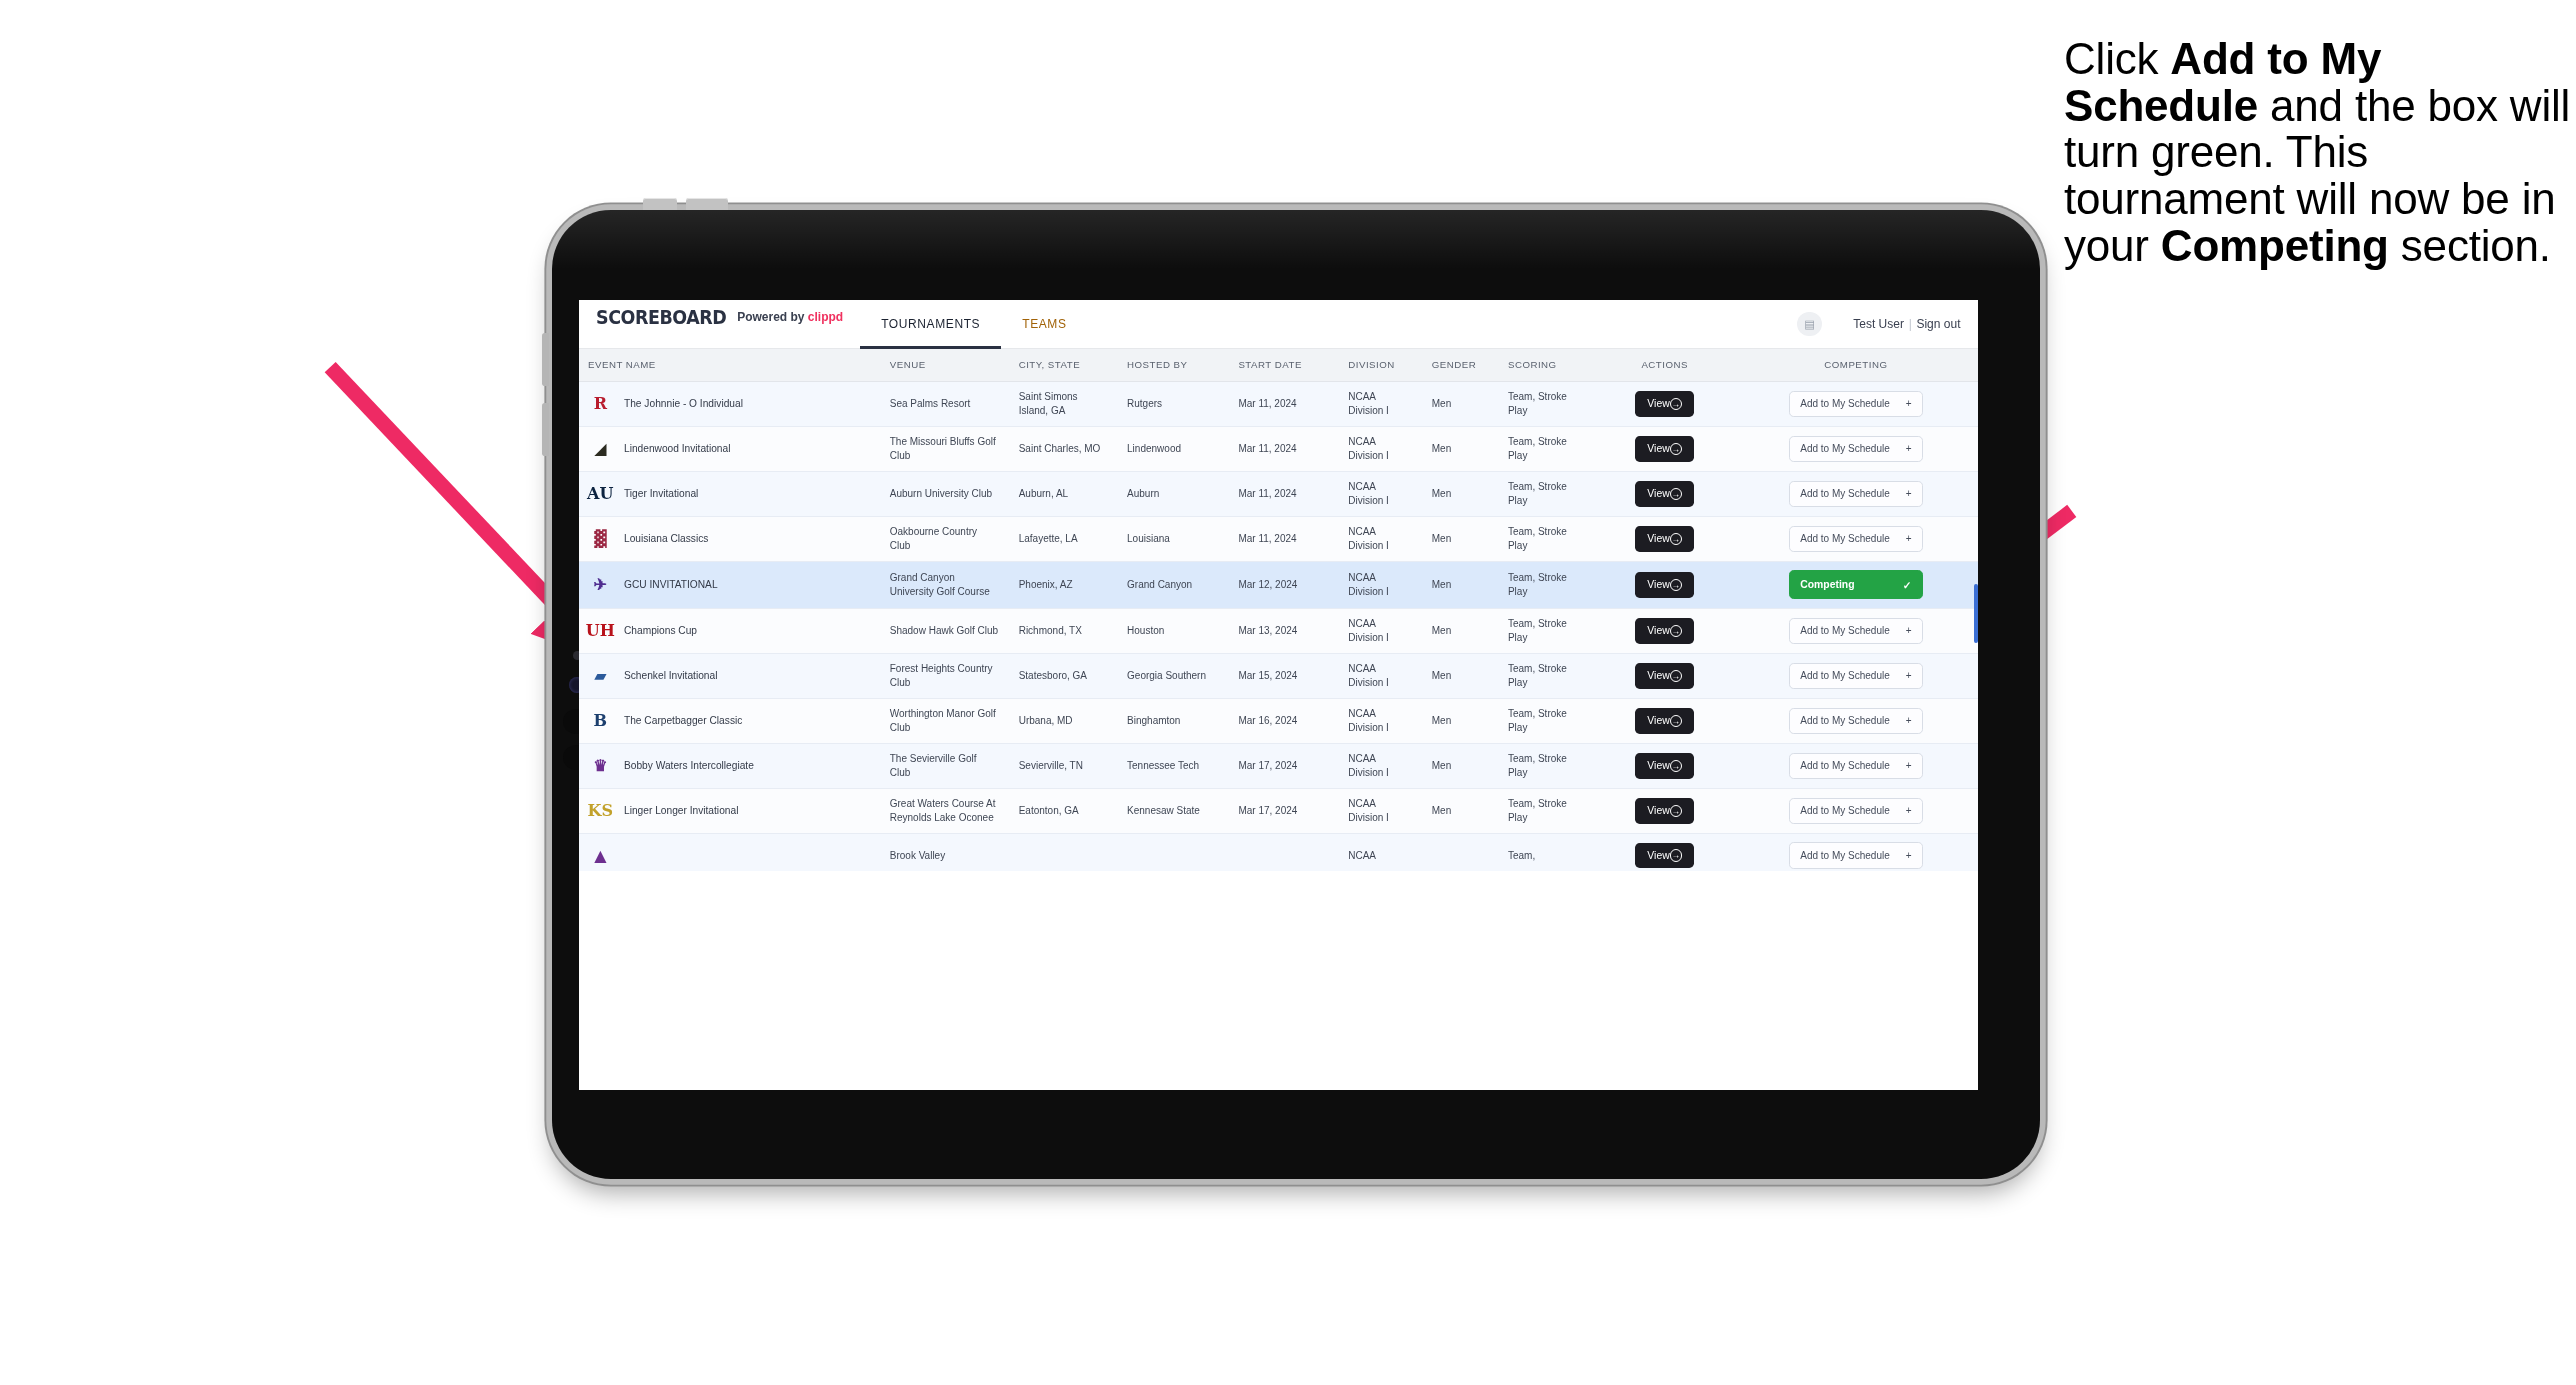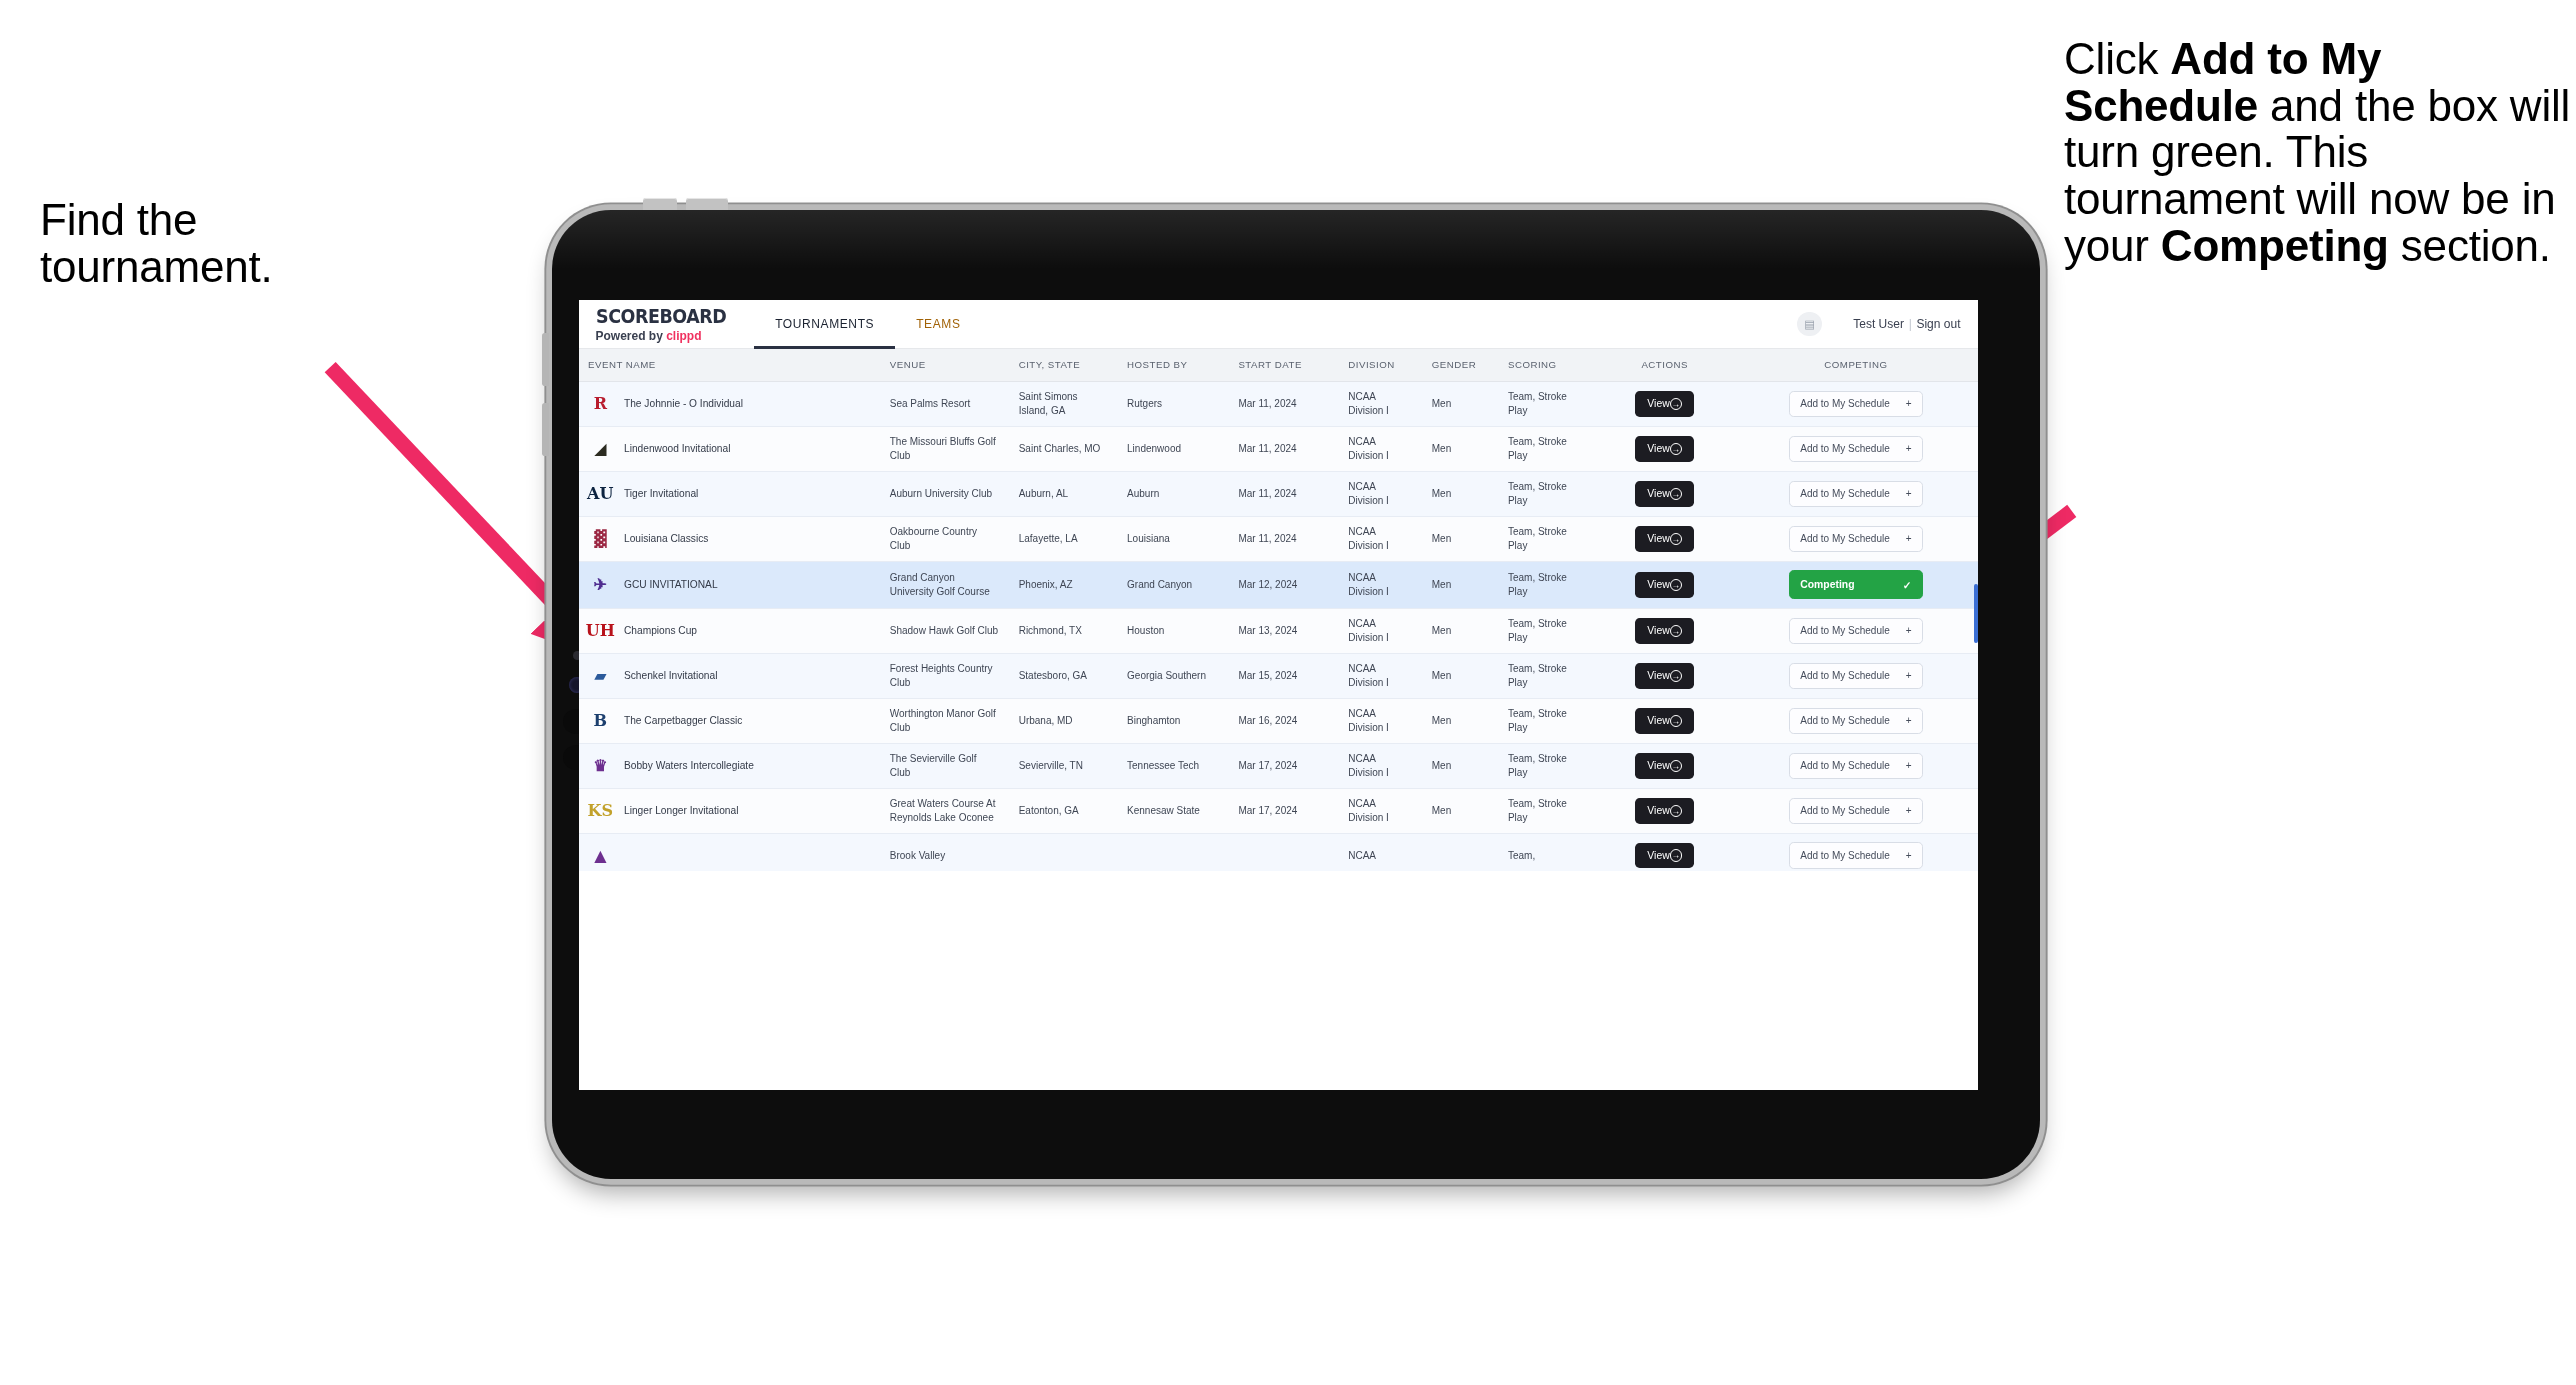--- a/index.html
+++ b/index.html
@@ -261,10 +261,6 @@
 
 <div id="stage">
 
-  <div id="annot-left" class="annot">
-    <div>Find the</div>
-    <div>tournament.</div>
-  </div>
 
   <div id="annot-right" class="annot">
     <span>Click </span><b>Add to My Schedule</b><span> and the box will turn green. </span><span>This tournament will now be in your </span><b>Competing</b><span> section.</span>

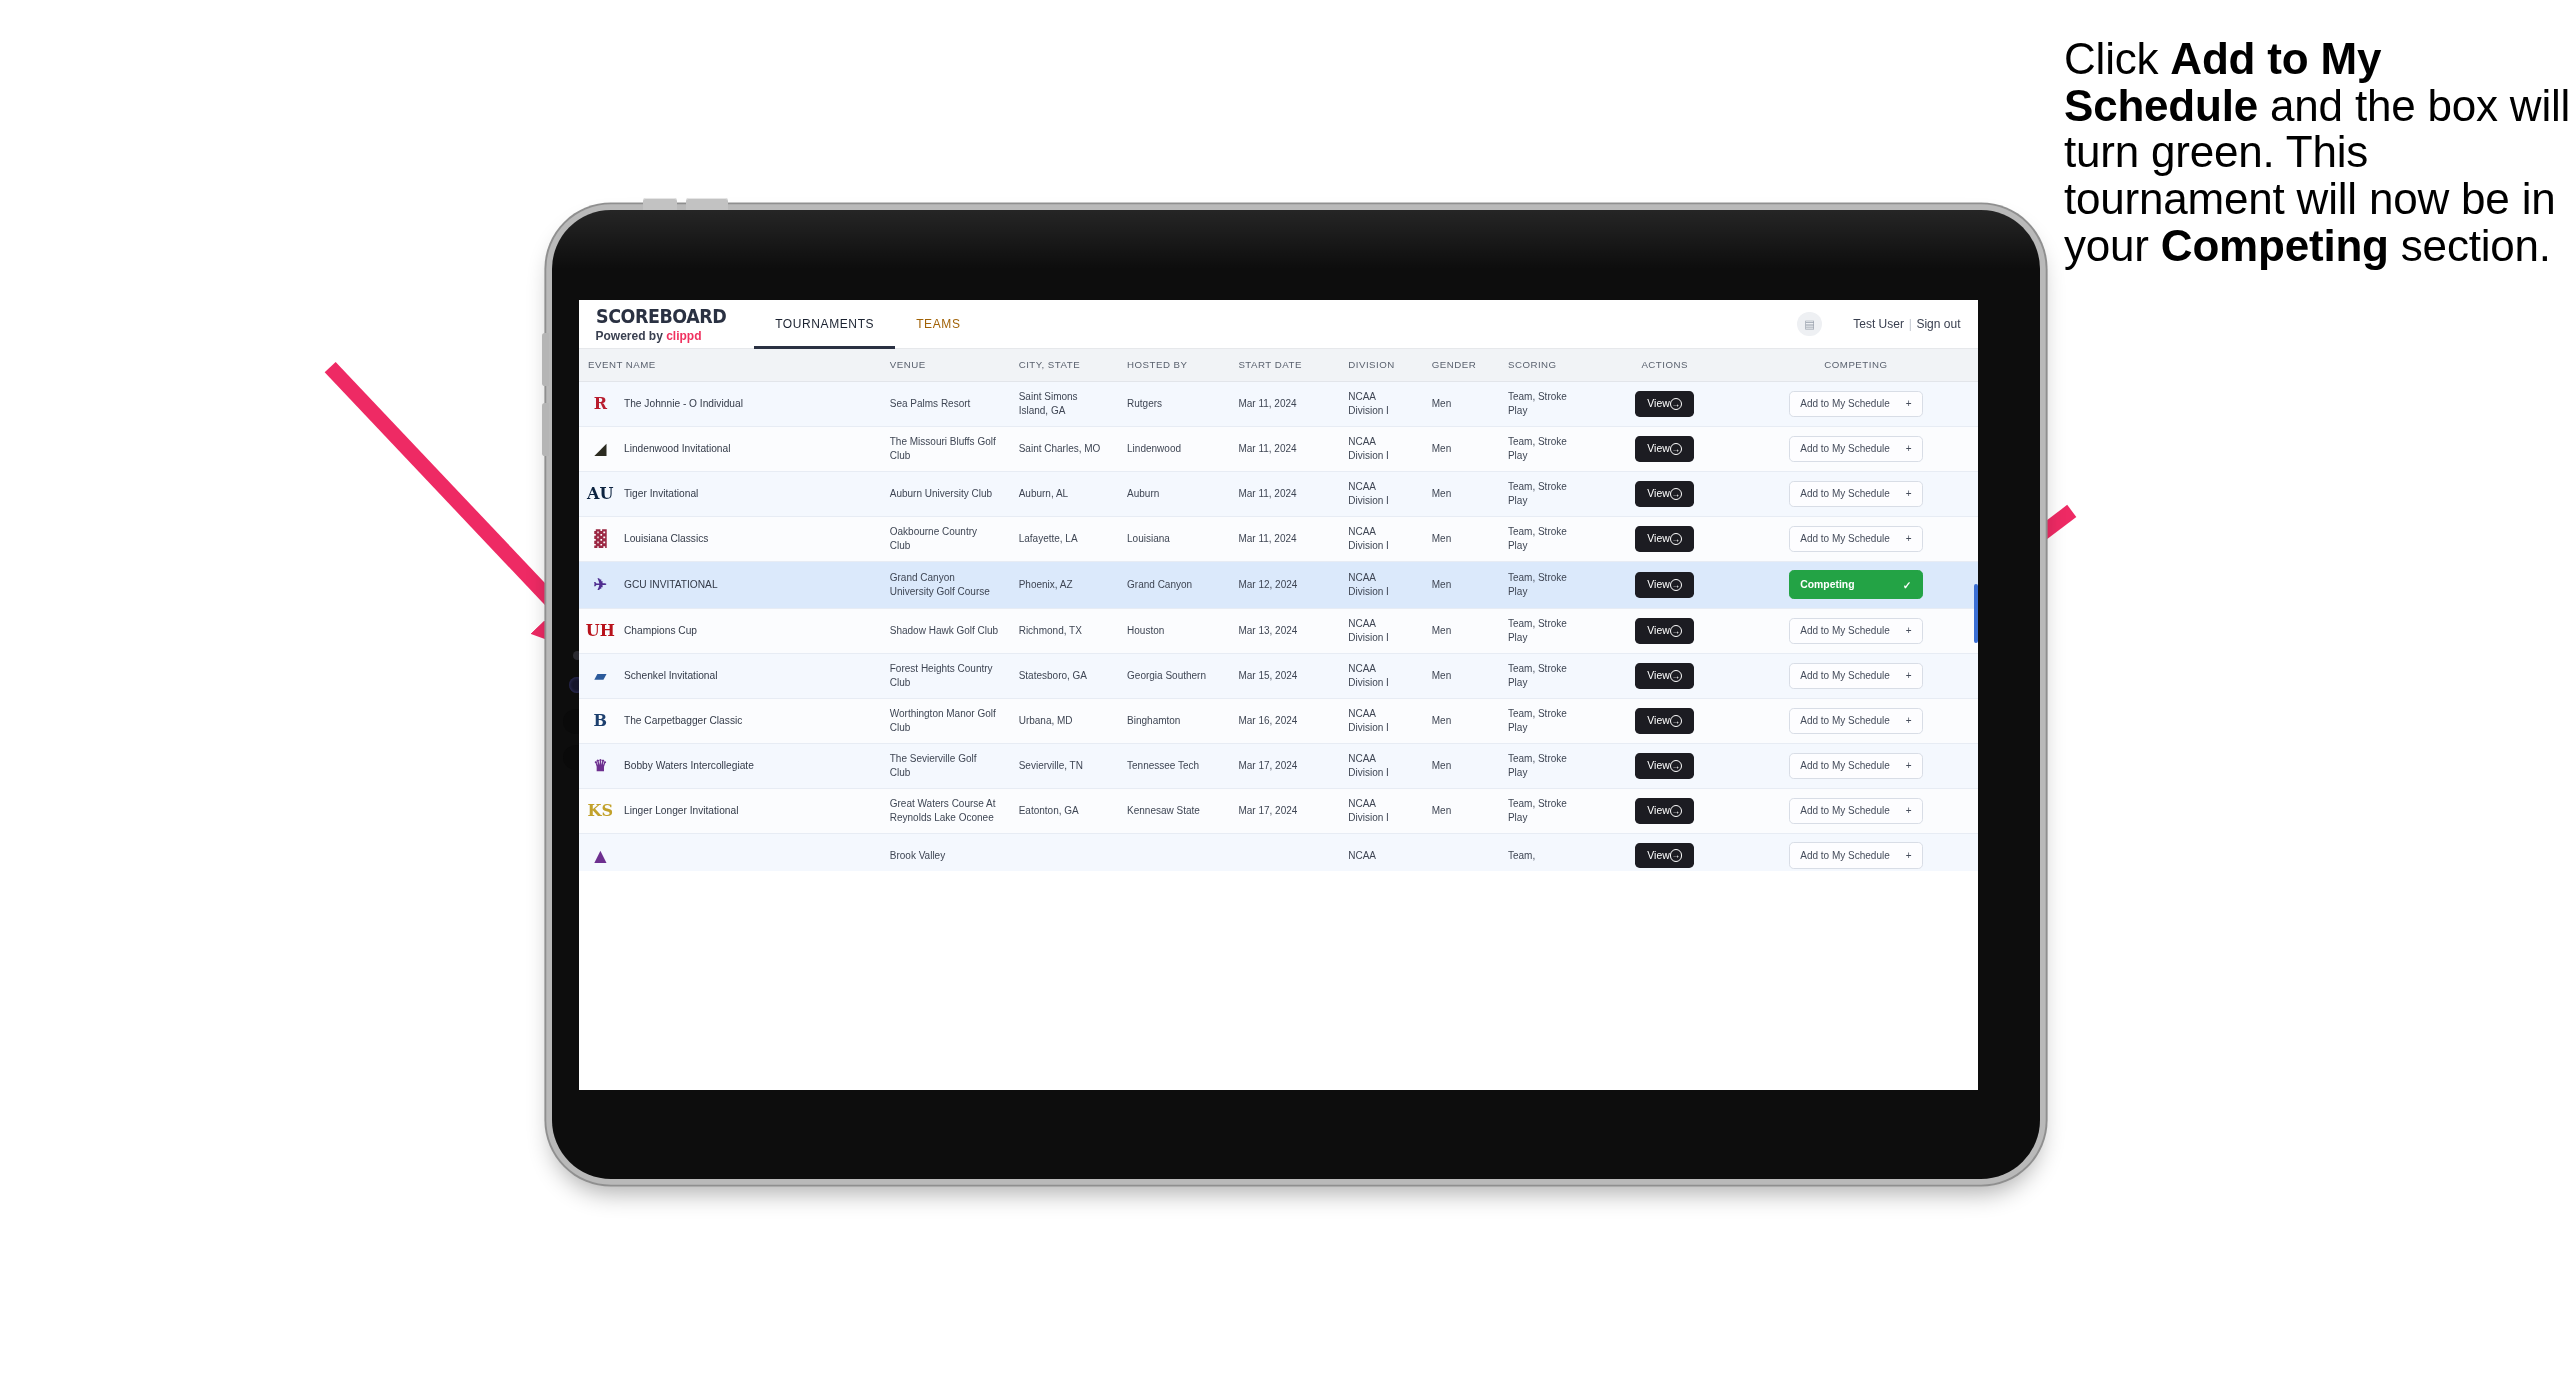--- a/index.html
+++ b/index.html
@@ -104,7 +104,7 @@
   }
   #logo-block {
     padding: 7.6px 17px 5.7px 17px;
-    display: flex; flex-direction: column; justify-content: center;
+    display: flex; flex-direction: row; justify-content: center;
   }
   #logo-main {
     font-family: "DejaVu Sans", sans-serif;

